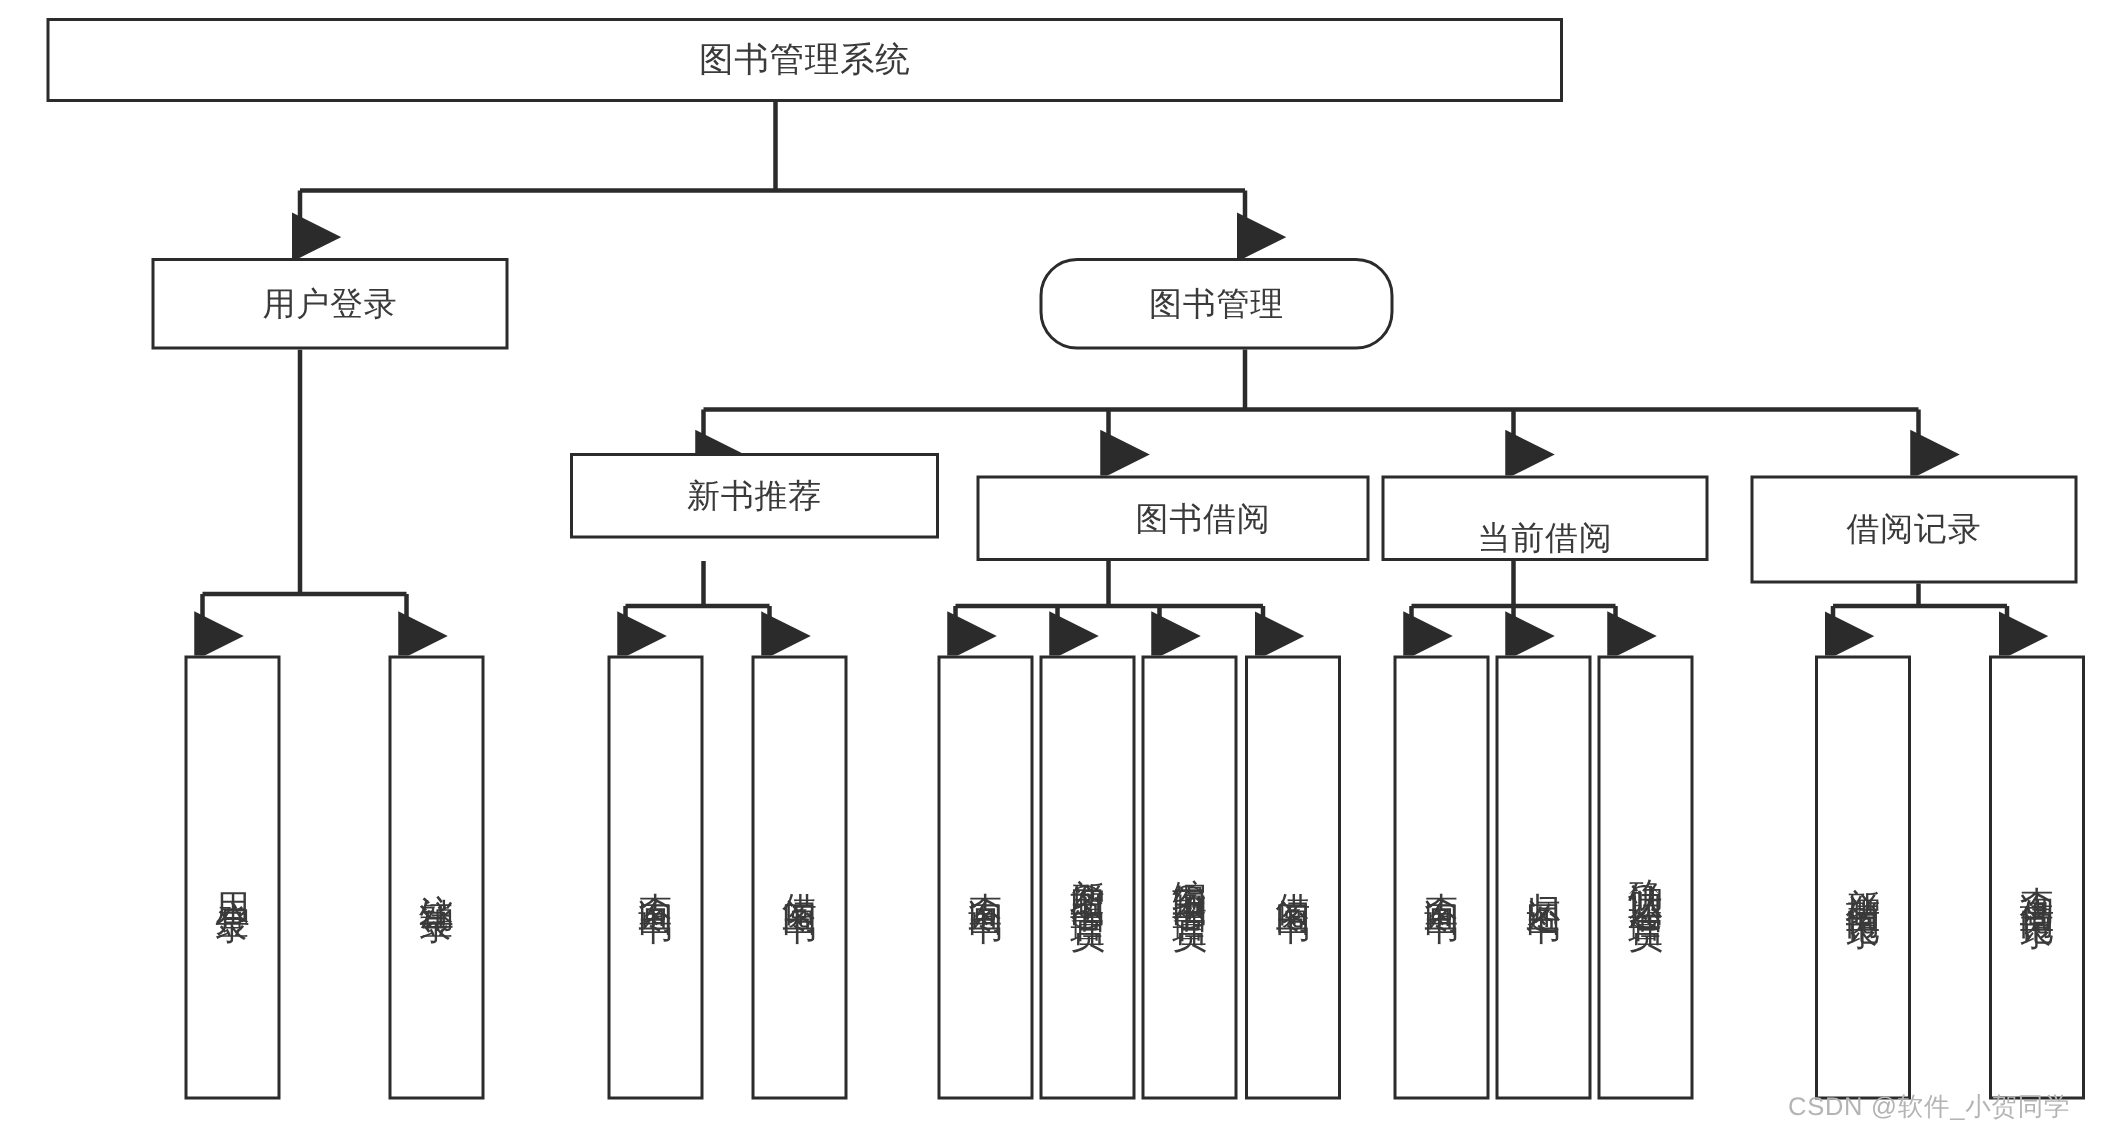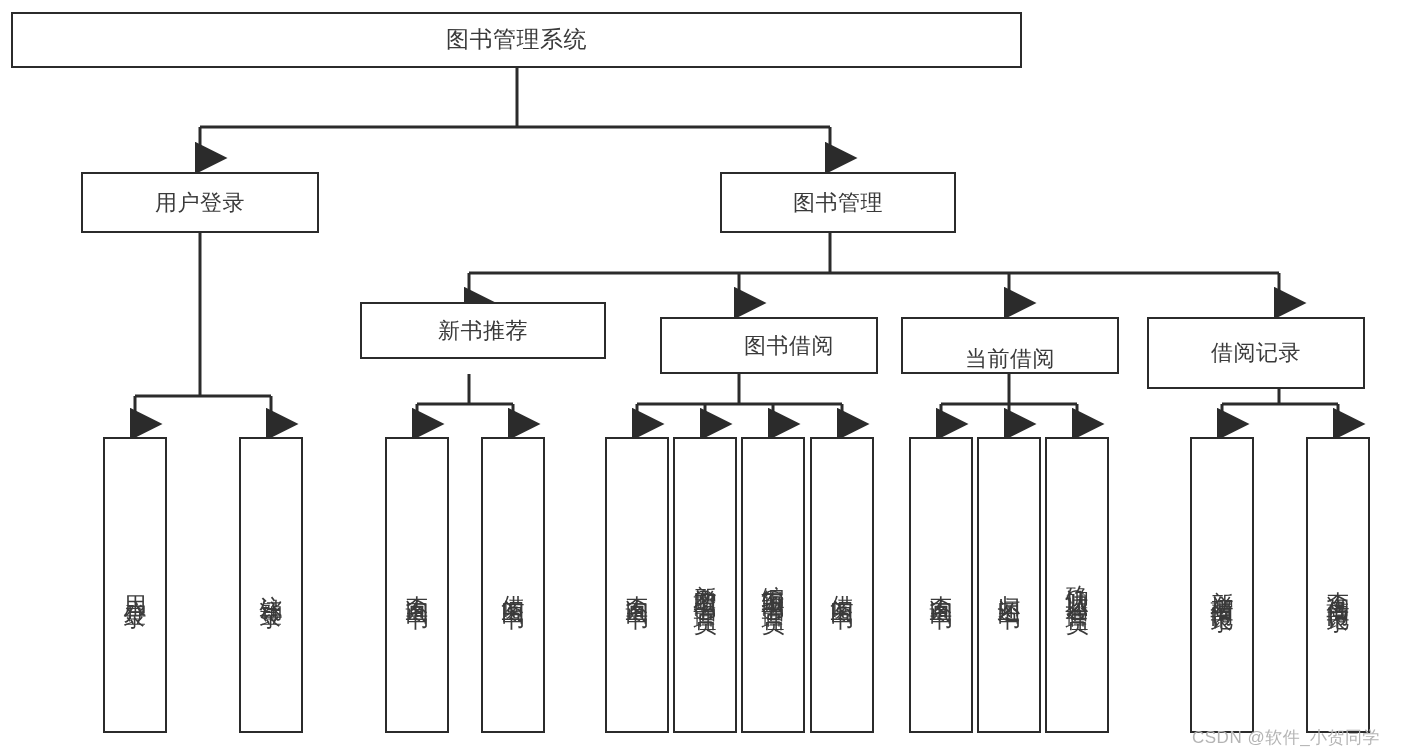--- a/index.html
+++ b/index.html
@@ -35,6 +35,7 @@
     justify-content: center;
     color: #3a3a3a;
     z-index: 2;
+    margin-left: 20px;
   }
   .node-label {
     display: block;

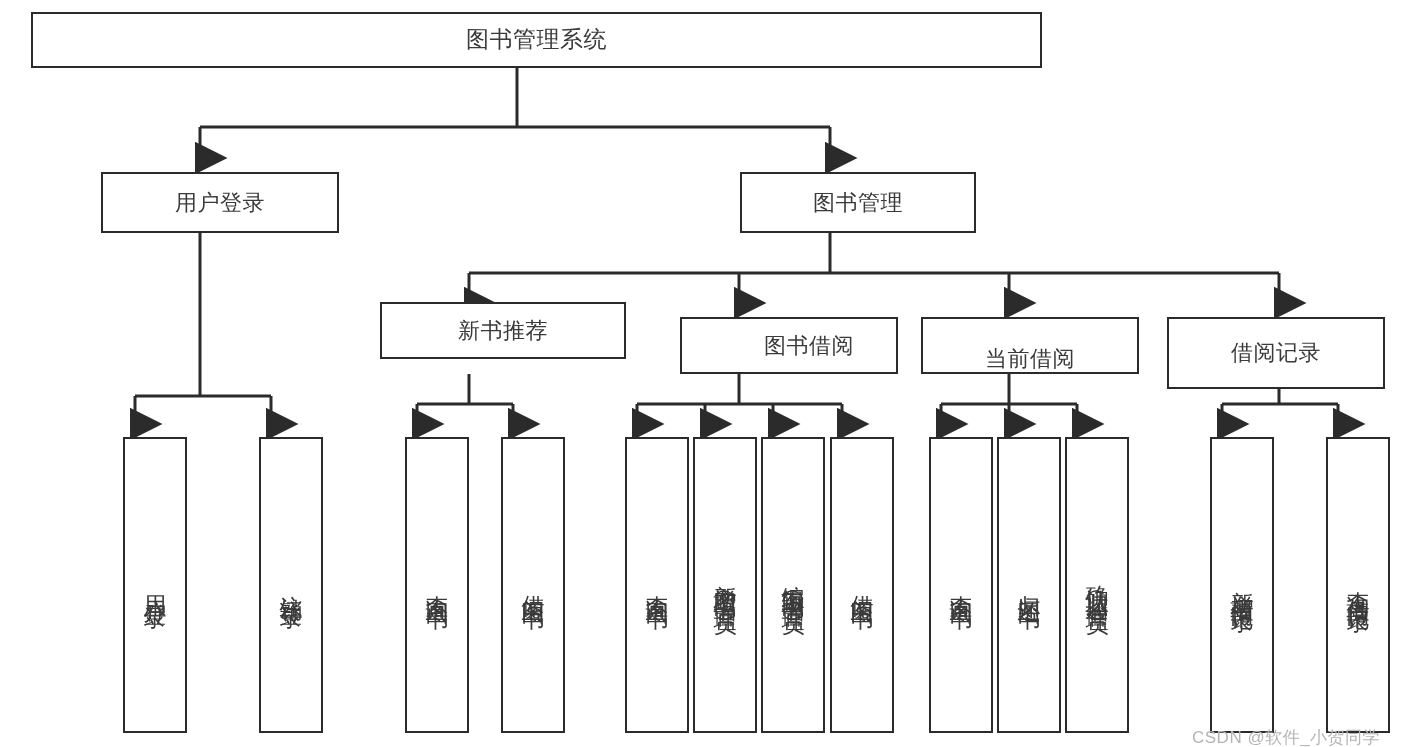--- a/index.html
+++ b/index.html
@@ -137,7 +137,7 @@
   <div class="node horizontal" style="left:81px; top:172px; width:238px; height:61px;">
     <span class="node-label">用户登录</span>
   </div>
-  <div class="node horizontal" style="left:720px; top:172px; width:236px; height:61px;">
+  <div class="node horizontal" style="left:673px; top:172px; width:236px; height:61px;border-radius:25px;">
     <span class="node-label">图书管理</span>
   </div>
 

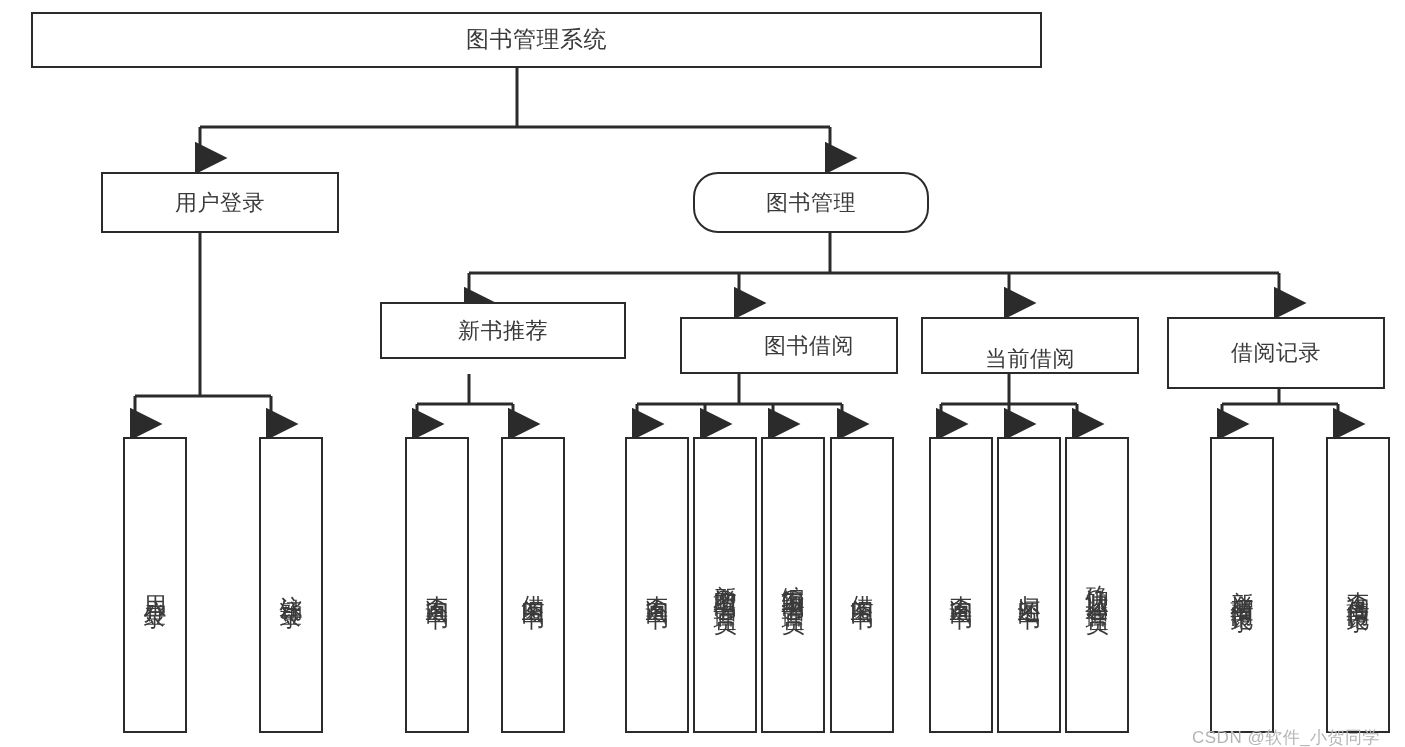--- a/index.html
+++ b/index.html
@@ -144,7 +144,7 @@
   <div class="node horizontal" style="left:360px; top:302px; width:246px; height:57px;">
     <span class="node-label">新书推荐</span>
   </div>
-  <div class="node horizontal" style="left:660px; top:317px; width:218px; height:57px;padding-left:40px;">
+  <div class="node horizontal" style="left:631px; top:317px; width:262px; height:57px;padding-left:40px;">
     <span class="node-label">图书借阅</span>
   </div>
   <div class="node horizontal" style="left:901px; top:317px; width:218px; height:57px;align-items:flex-end;">

